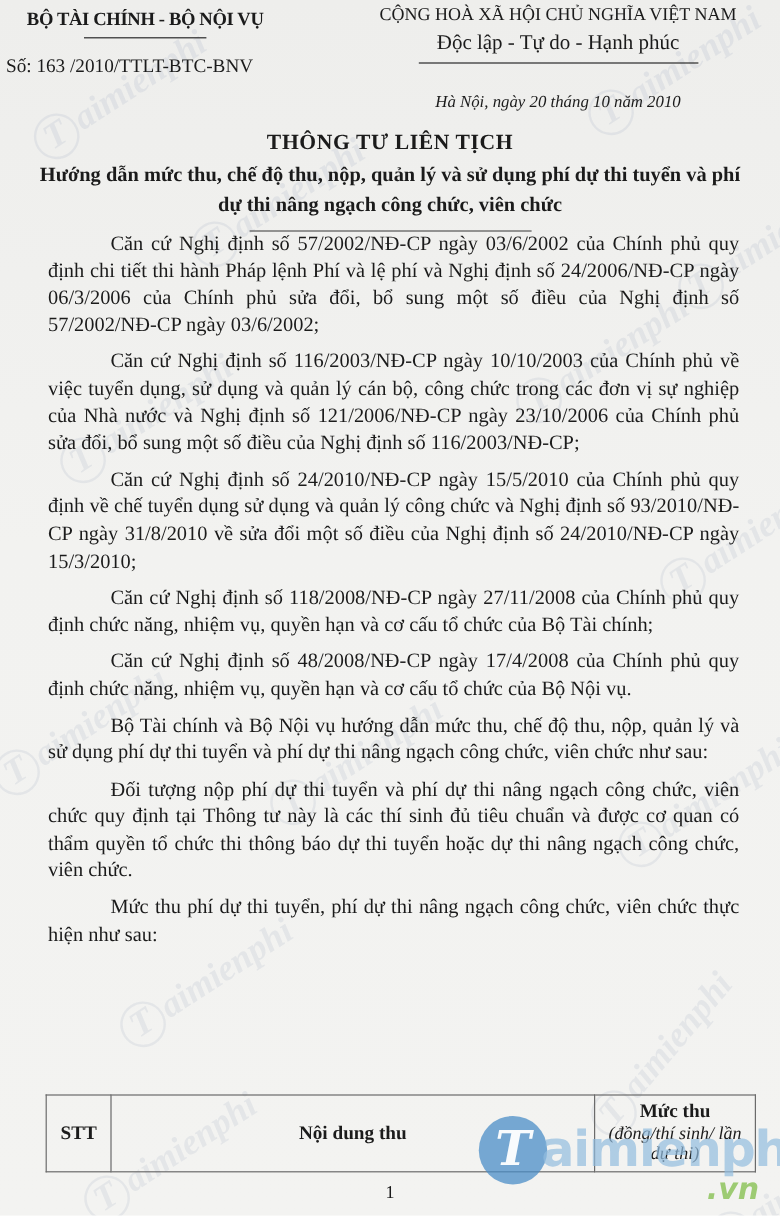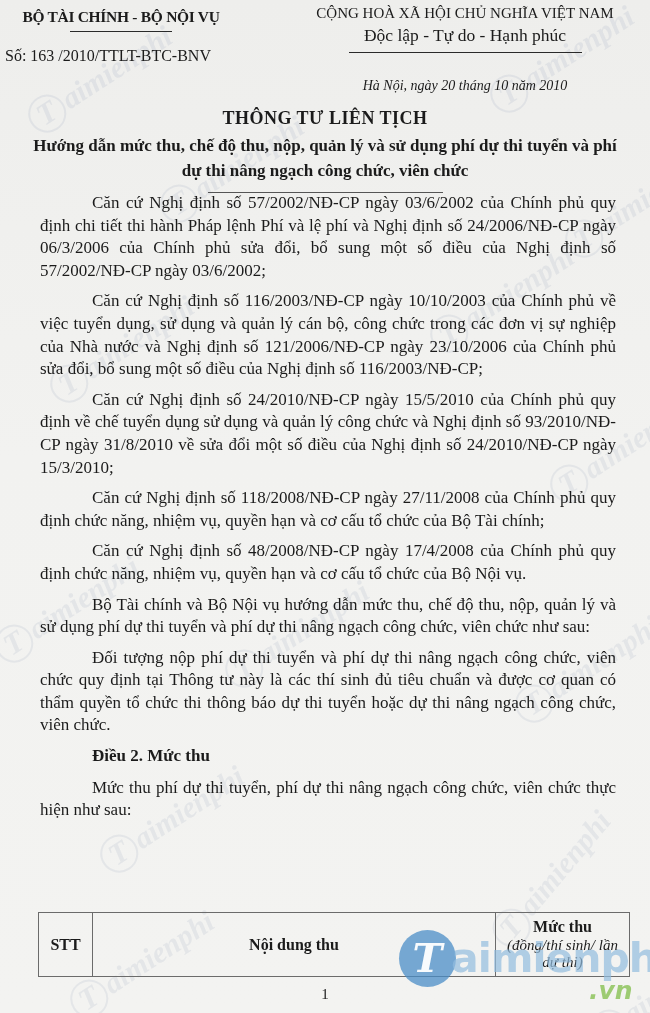--- a/index.html
+++ b/index.html
@@ -137,7 +137,6 @@
 
     <p class="para">Đối tượng nộp phí dự thi tuyển và phí dự thi nâng ngạch công chức, viên chức quy định tại Thông tư này là các thí sinh đủ tiêu chuẩn và được cơ quan có thẩm quyền tổ chức thi thông báo dự thi tuyển hoặc dự thi nâng ngạch công chức, viên chức.</p>
 
-    <h3 class="article-heading">Điều 2. Mức thu</h3>
     <p class="para">Mức thu phí dự thi tuyển, phí dự thi nâng ngạch công chức, viên chức thực hiện như sau:</p>
   </main>
 

